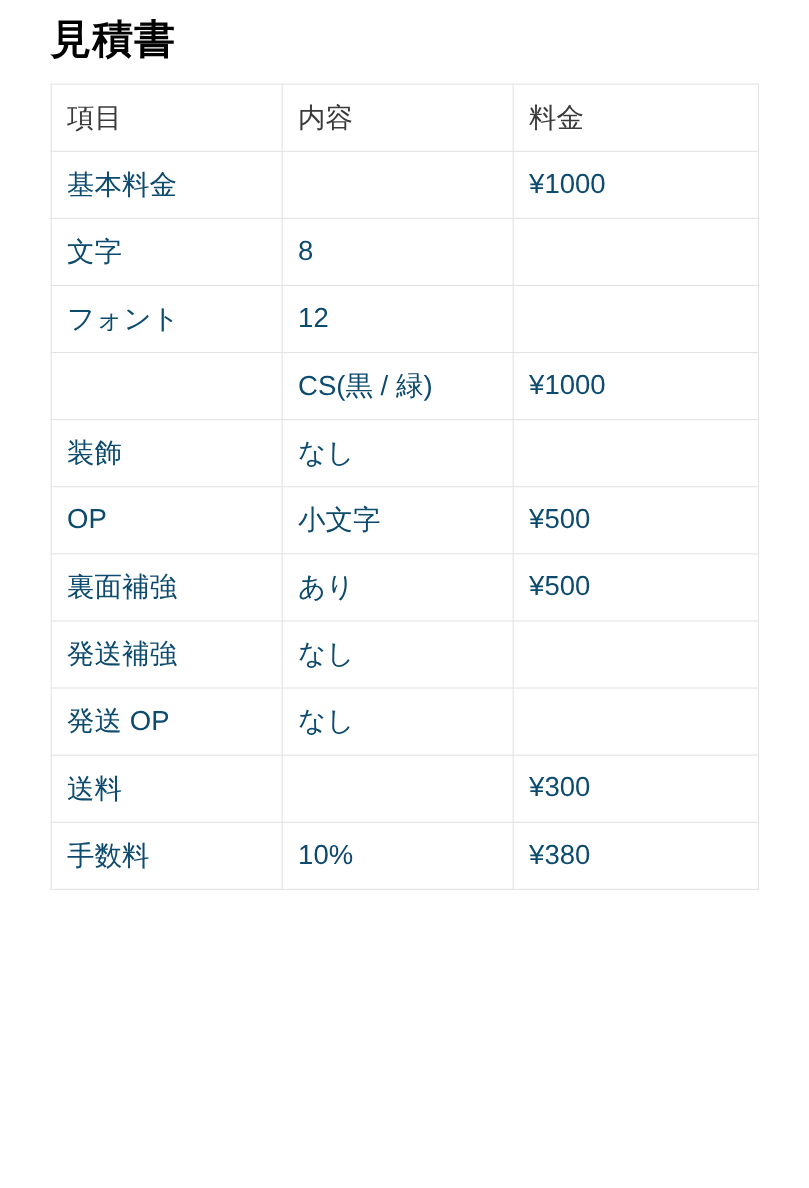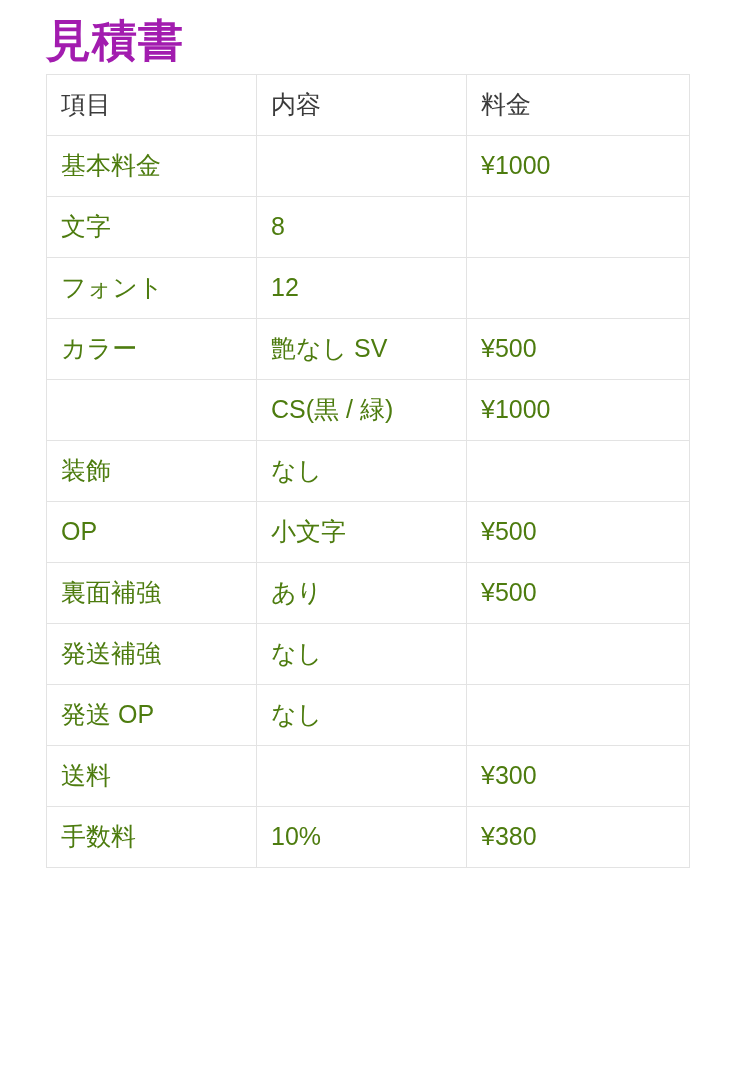--- a/index.html
+++ b/index.html
@@ -22,11 +22,11 @@
     background: #ffffff;
   }
   .doc-title {
-    font-size: 45px;
+    font-size: 37px;
     font-weight: bold;
-    color: #a21caf;
+    color: #000000;
     letter-spacing: 1px;
-    margin: 14px 0 6px 0;
+    margin: 14px 0 18px 0;
     line-height: 1.2;
   }
   table.quote-table {

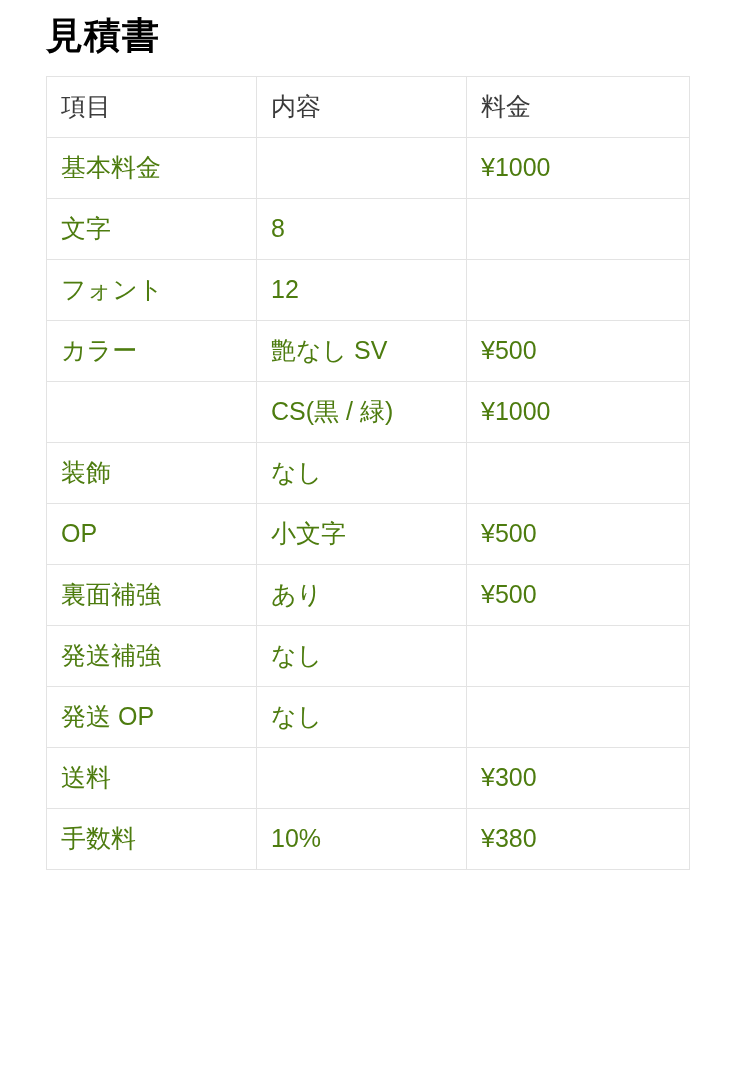--- a/index.html
+++ b/index.html
@@ -45,7 +45,7 @@
     padding: 13px 14px 14px 14px;
     text-align: left;
     font-weight: normal;
-    color: #4d7c0f;
+    color: #0c4a6e;
     height: 35px;
     box-sizing: border-box;
     vertical-align: middle;

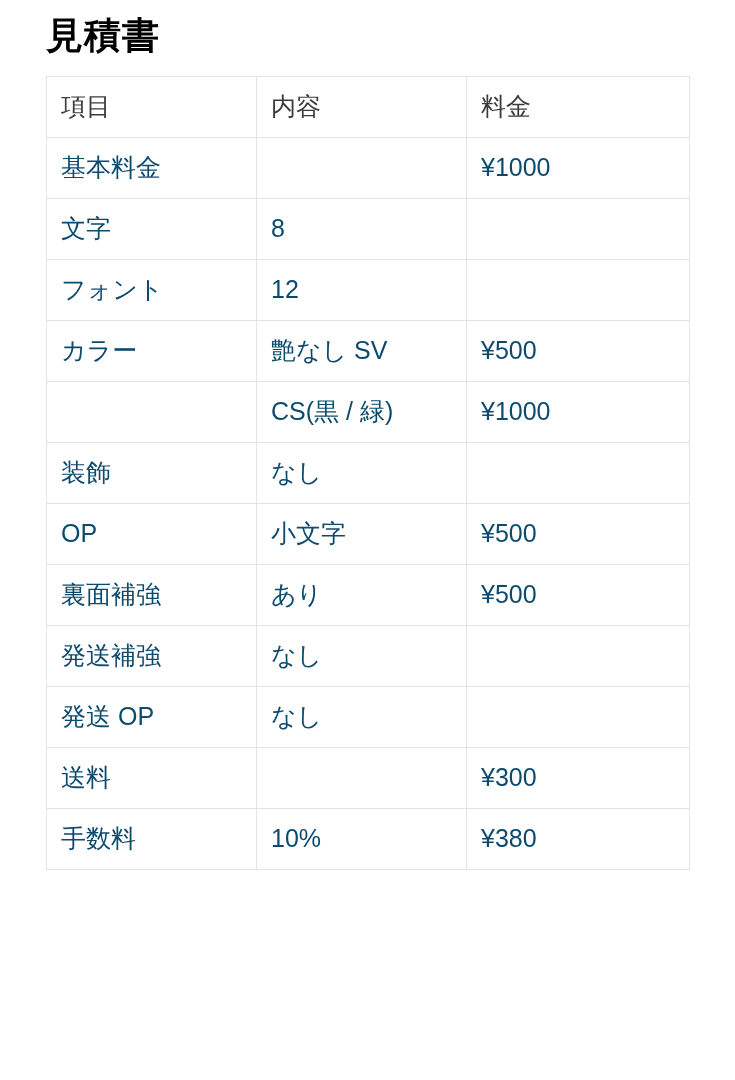--- a/index.html
+++ b/index.html
@@ -92,11 +92,6 @@
         <td></td>
       </tr>
       <tr>
-        <td>カラー</td>
-        <td>艶なし SV</td>
-        <td>¥500</td>
-      </tr>
-      <tr>
         <td></td>
         <td>CS(黒 / 緑)</td>
         <td>¥1000</td>

